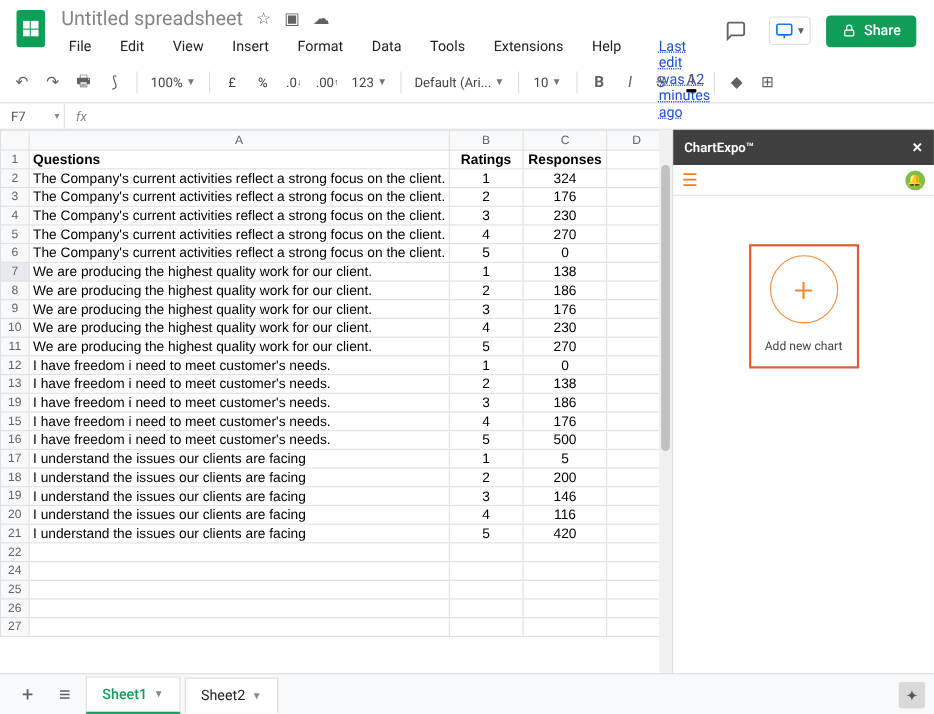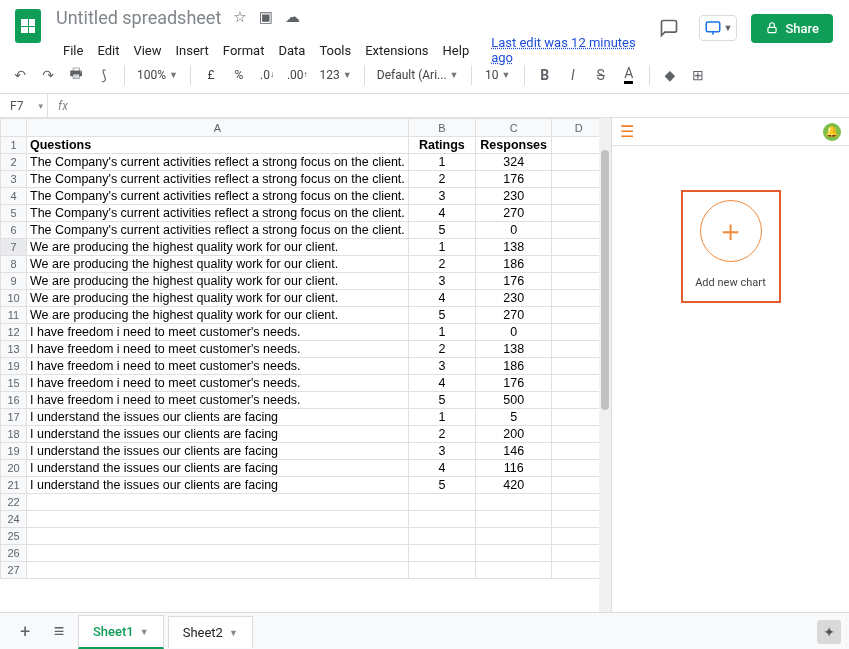--- a/index.html
+++ b/index.html
@@ -36,7 +36,7 @@
   .title-row { display:flex; align-items:center; gap:12px; height: 22px; padding-left:4px;}
   .doc-title { font-size: 18px; color:#80868b; }
   .title-icons { color:#5f6368; display:flex; gap:12px; font-size:15px; }
-  .menu-row { display:flex; align-items:center; gap:0; padding-left:4px; margin-top:3px; font-size:13px; color:#202124;}
+  .menu-row { display:flex; align-items:flex-start; gap:12px; padding-left:4px; margin-top:3px; font-size:13px; color:#202124;}
   .menu-row span { padding: 4px 7px; border-radius:4px; cursor:default; }
   .last-edit { color:#1d4ed8; font-size:13px; text-decoration: underline dotted; margin-left:8px;}
   .header-right { display:flex; align-items:center; gap:14px; padding-right:8px; padding-top:6px;}

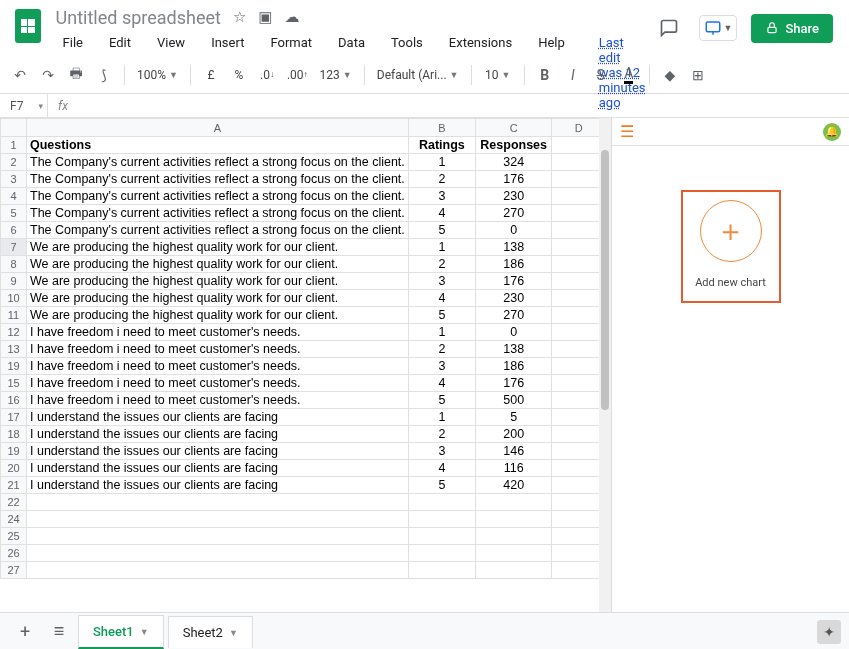--- a/index.html
+++ b/index.html
@@ -57,7 +57,7 @@
   .tb .caret { font-size:9px; margin-left:3px; color:#777;}
   
   .fbar { height:24px; display:flex; align-items:center; border-bottom:1px solid #e0e0e0; font-size:12px;}
-  .namebox { width:48px; padding-left:10px; color:#555; border-right:1px solid #e0e0e0; height:100%; display:flex; align-items:center;}
+  .namebox { width:59px; padding-left:10px; color:#555; border-right:1px solid #e0e0e0; height:100%; display:flex; align-items:center;}
   .fx { width:30px; text-align:center; color:#888; font-style:italic; }
   .fbar-input { flex:1; }
   

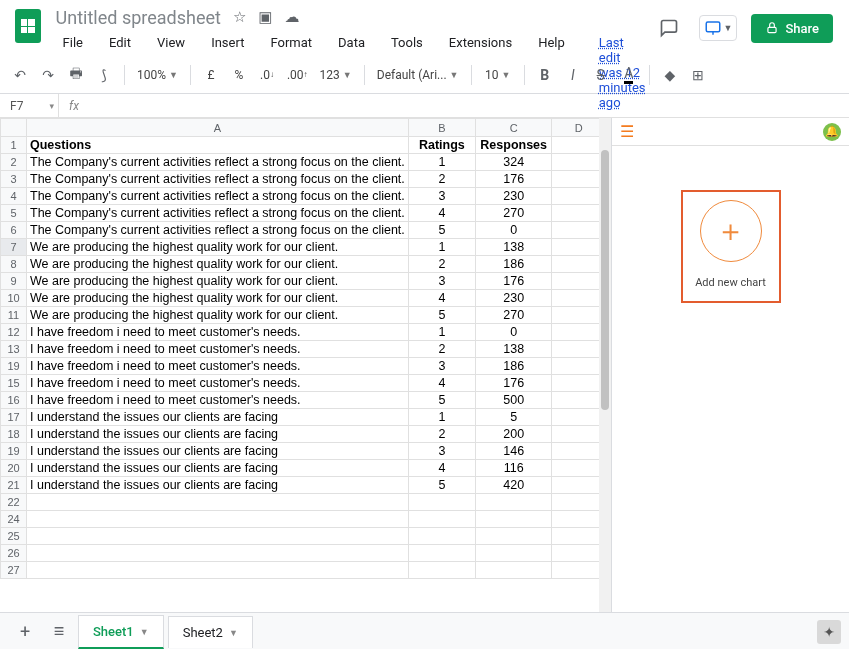--- a/index.html
+++ b/index.html
@@ -425,6 +425,10 @@
   </div>
 
   <div class="panel">
+    <div class="panel-hd">
+      <span>ChartExpo™</span>
+      <span style="cursor:pointer">✕</span>
+    </div>
     <div class="panel-sub">
       <span class="hamb">☰</span>
       <span class="bell-badge">🔔</span>

